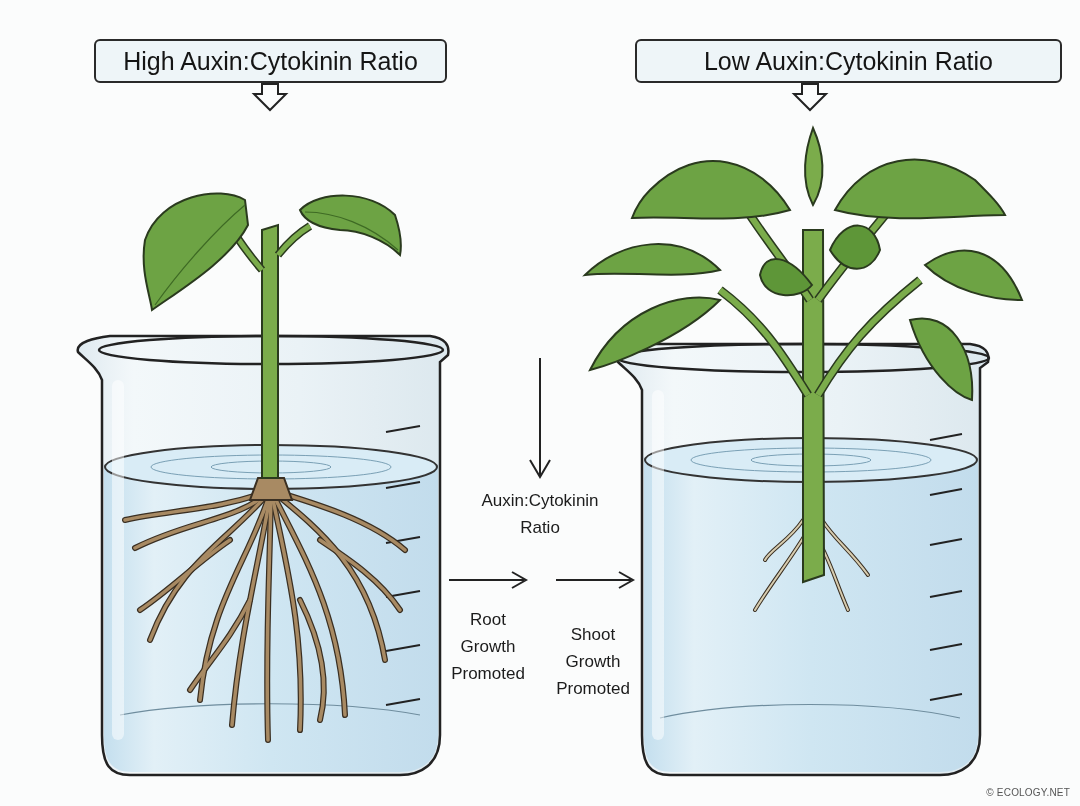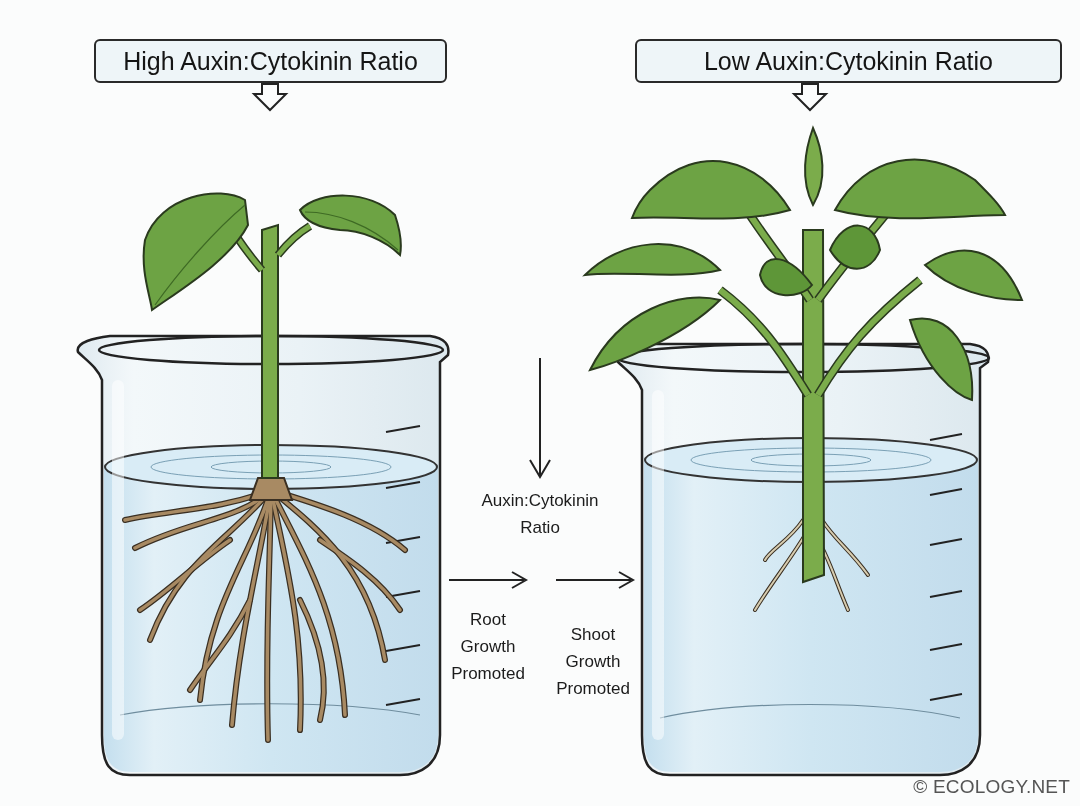--- a/index.html
+++ b/index.html
@@ -10,7 +10,7 @@
                font-size:25px; color:#151515; box-sizing:border-box; }
   .txt { position:absolute; color:#1c1c1c; font-size:17px; text-align:center; line-height:27px; }
   svg.scene { position:absolute; left:0; top:0; }
-  .credit { position:absolute; right:10px; bottom:8px; font-size:19px; color:#555; letter-spacing:0.2px; }
+  .credit { position:absolute; right:10px; bottom:8px; font-size:10px; color:#555; letter-spacing:0.2px; }
 </style>
 </head>
 <body>

